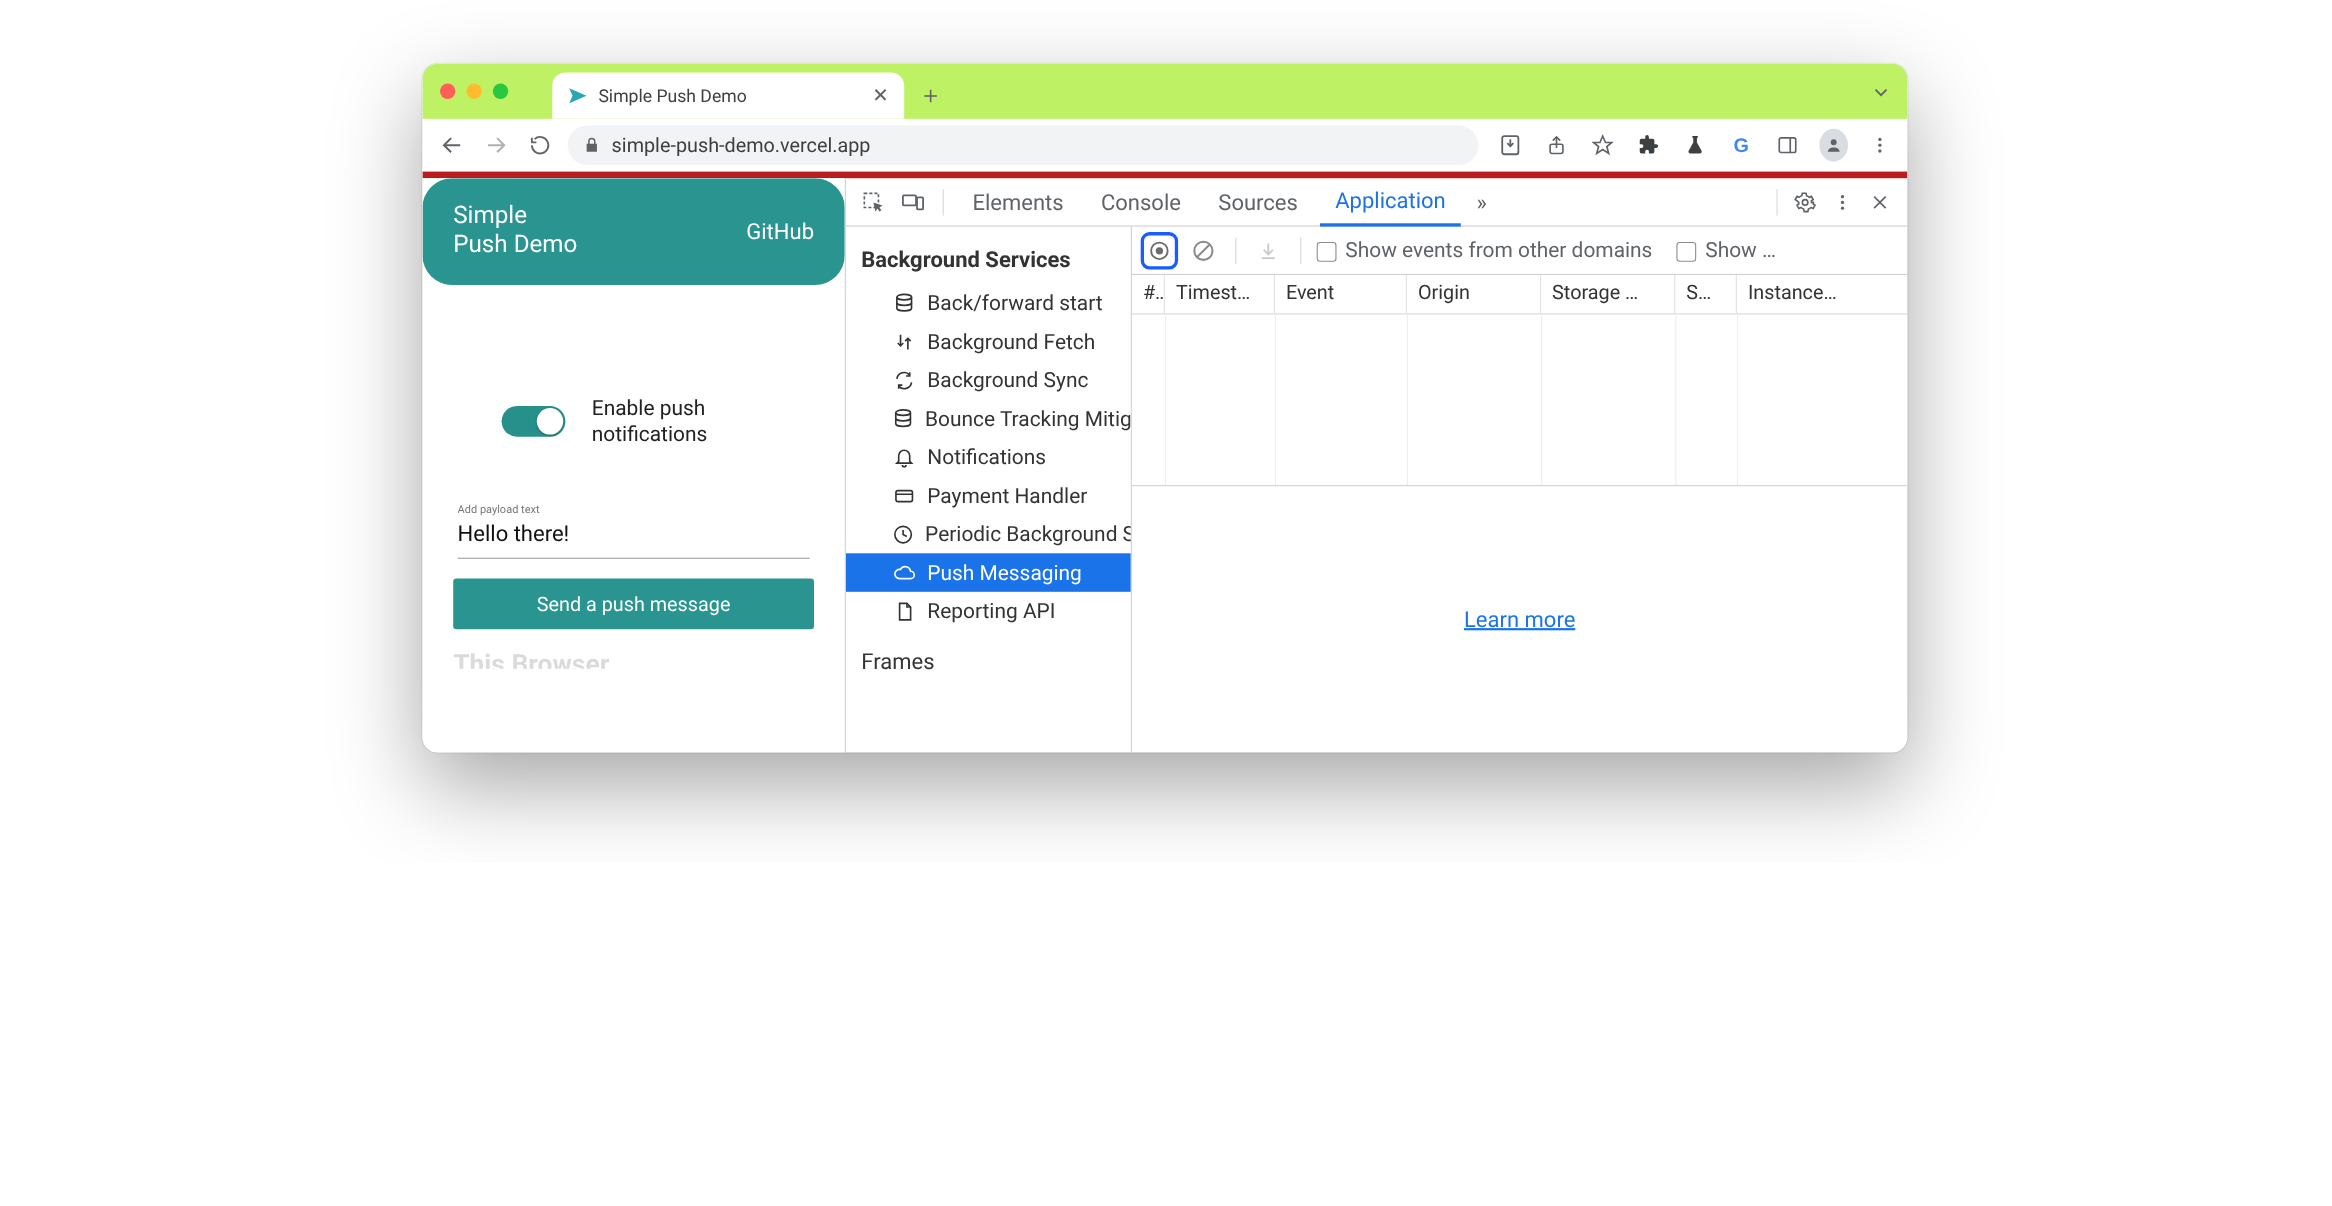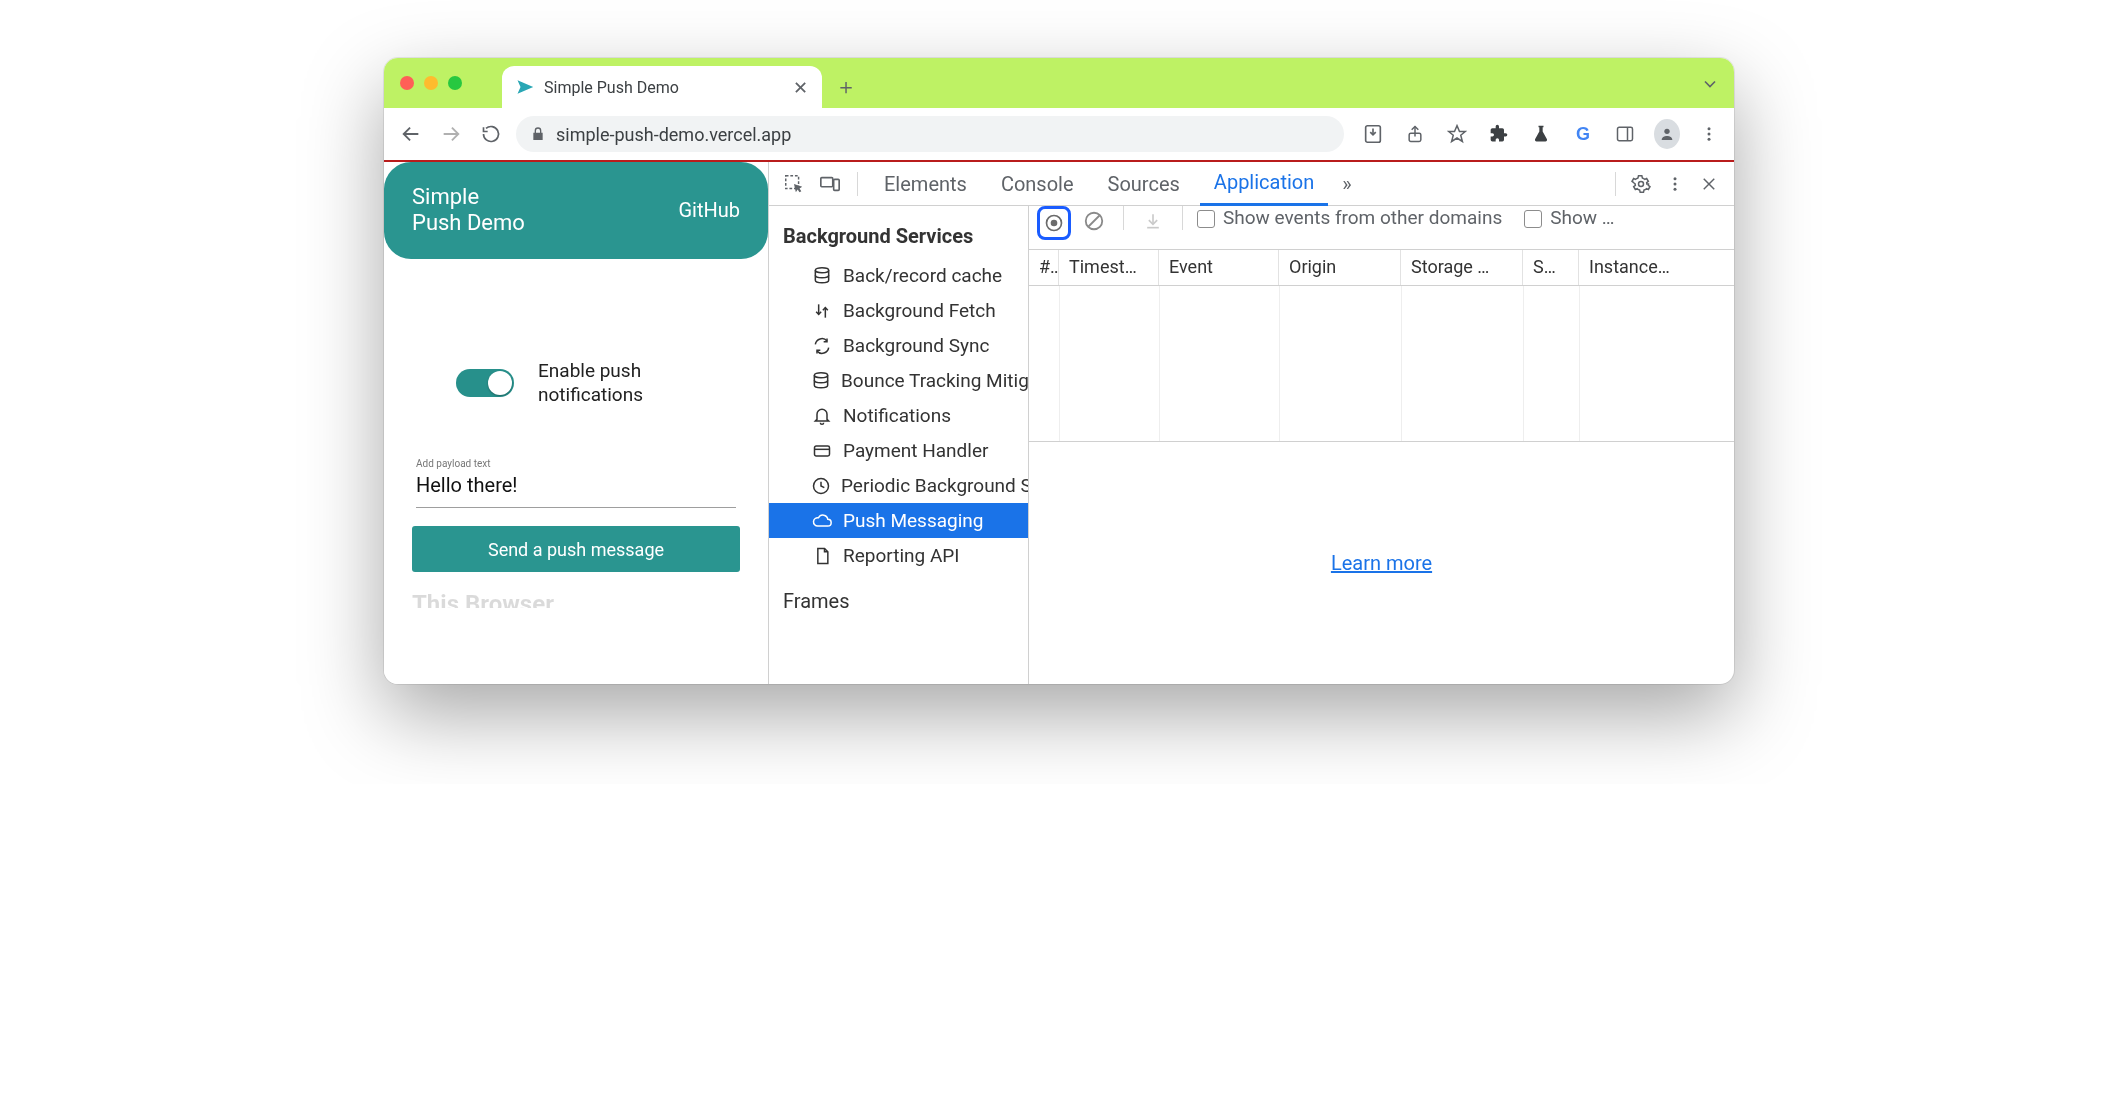--- a/index.html
+++ b/index.html
@@ -25,7 +25,7 @@
   .newtab { width:36px; height:36px; display:flex; align-items:center; justify-content:center; font-size:22px; color:#5f6368; margin-left:6px; margin-bottom:3px; cursor:pointer; }
   .tabbar .chev { position:absolute; right:14px; top:16px; color:#5f6368; }
   
-  .addrbar { height:54px; background:#fff; border-bottom:2px solid #b91c1c; display:flex; align-items:center; padding:0 12px; gap:10px; }
+  .addrbar { height:54px; background:#fff; border-bottom:6px solid #b91c1c; display:flex; align-items:center; padding:0 12px; gap:10px; }
   .navbtn { width:30px; height:30px; display:flex; align-items:center; justify-content:center; color:#5f6368; cursor:pointer; }
   .navbtn.disabled { color:#b0b0b0; }
   .omnibox { flex:1; height:36px; background:#f1f3f4; border-radius:18px; display:flex; align-items:center; padding:0 14px; gap:10px; color:#3c4043; font-size:18px; }

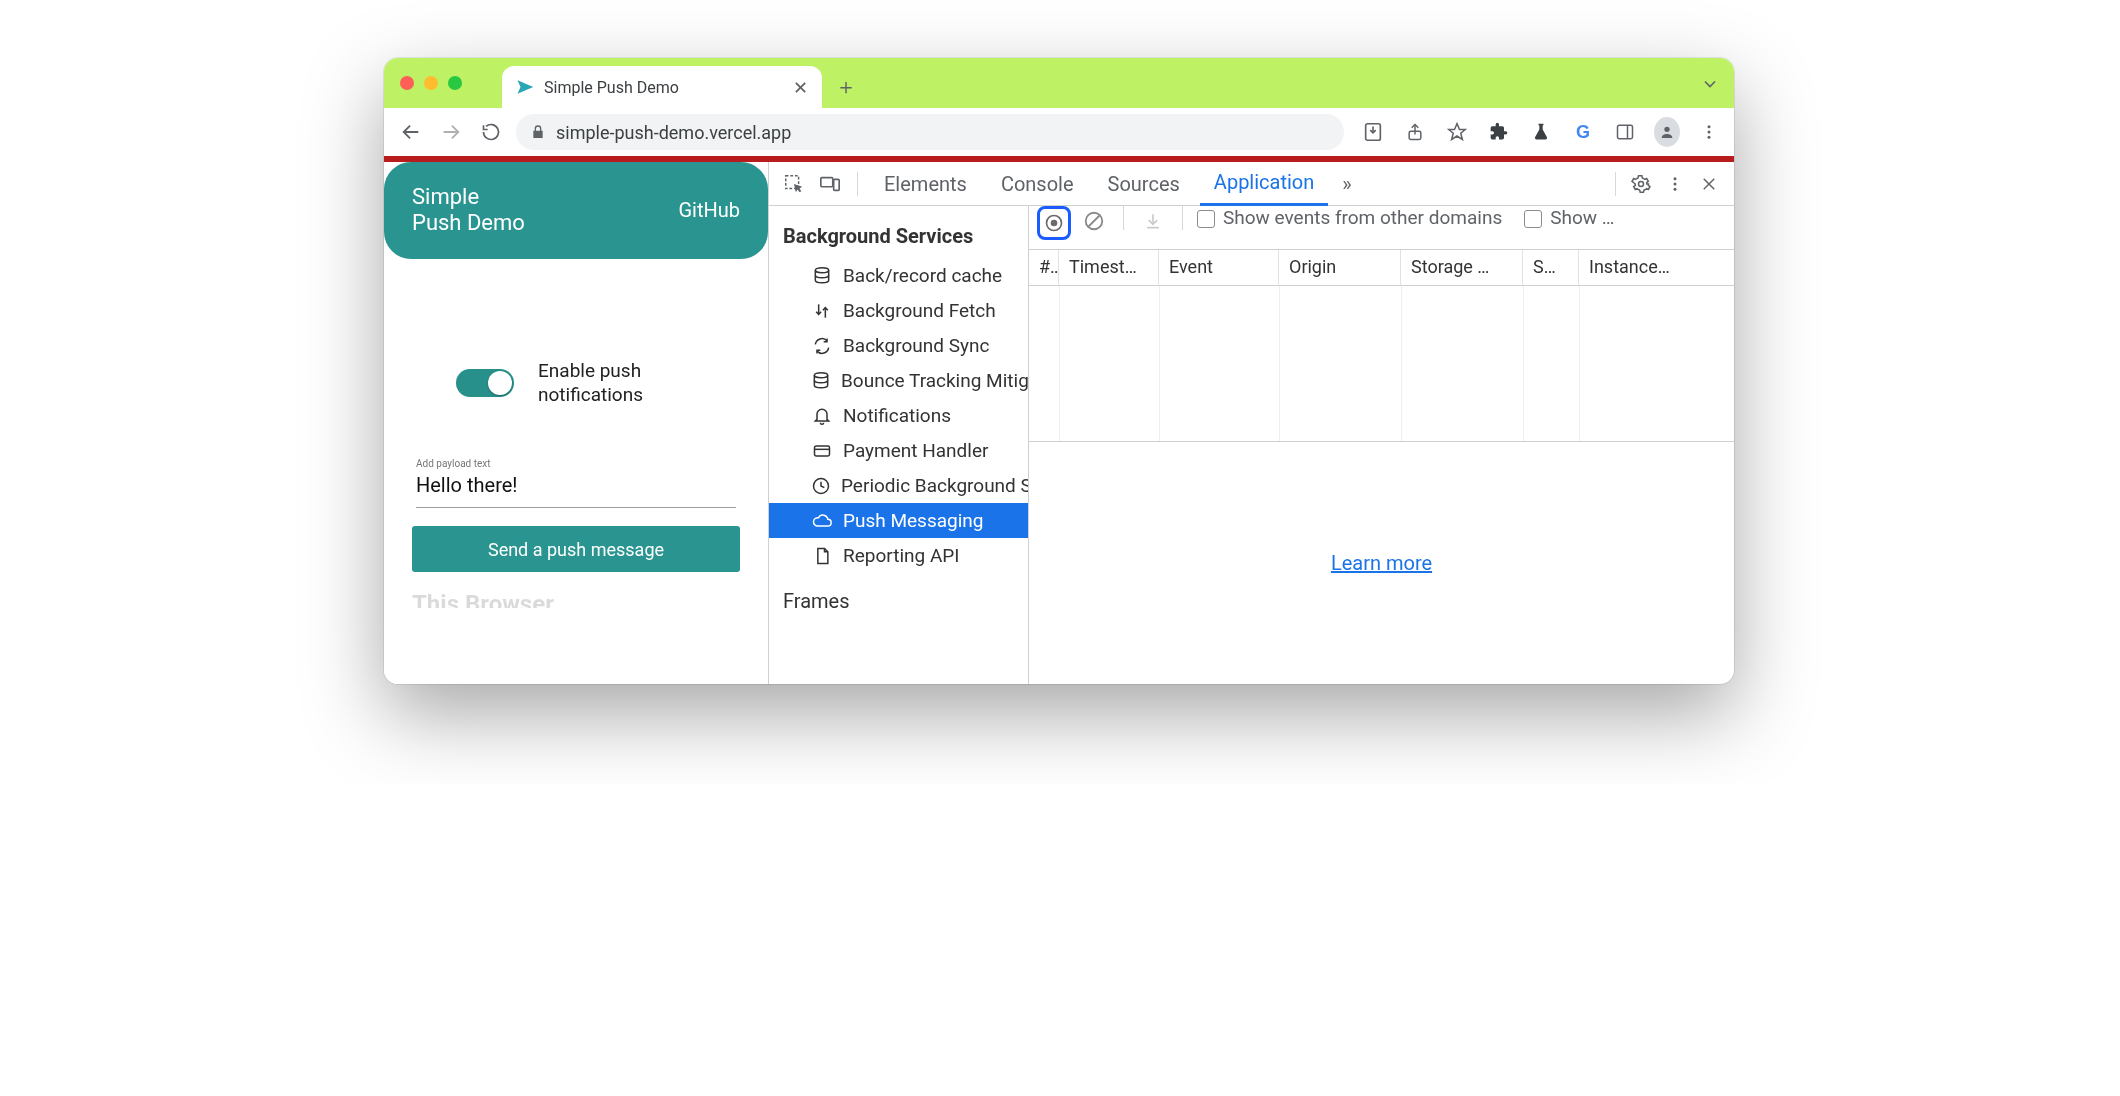--- a/index.html
+++ b/index.html
@@ -65,7 +65,7 @@
   .bs-item .ic { width:22px; display:flex; justify-content:center; color:inherit; }
   .frames-hdr { font-size:20px; color:#333; margin:16px 0 0 14px; }
   .dt-main { flex:1; display:flex; flex-direction:column; min-width:0; }
-  .dt-toolbar { height:44px; border-bottom:1px solid #d0d0d0; display:flex; align-items:flex-start; padding:0 8px; gap:8px; color:#5f6368; font-size:19px; white-space:nowrap; overflow:hidden; }
+  .dt-toolbar { height:44px; border-bottom:1px solid #d0d0d0; display:flex; align-items:center; padding:0 8px; gap:8px; color:#5f6368; font-size:19px; white-space:nowrap; overflow:hidden; }
   .record-btn { width:34px; height:34px; border:3px solid #1a5cff; border-radius:8px; display:flex; align-items:center; justify-content:center; cursor:pointer; }
   .dt-htable { display:flex; height:36px; border-bottom:1px solid #d0d0d0; font-size:18px; color:#333; }
   .th { padding:6px 10px; border-right:1px solid #e2e2e2; overflow:hidden; white-space:nowrap; text-overflow:ellipsis; }

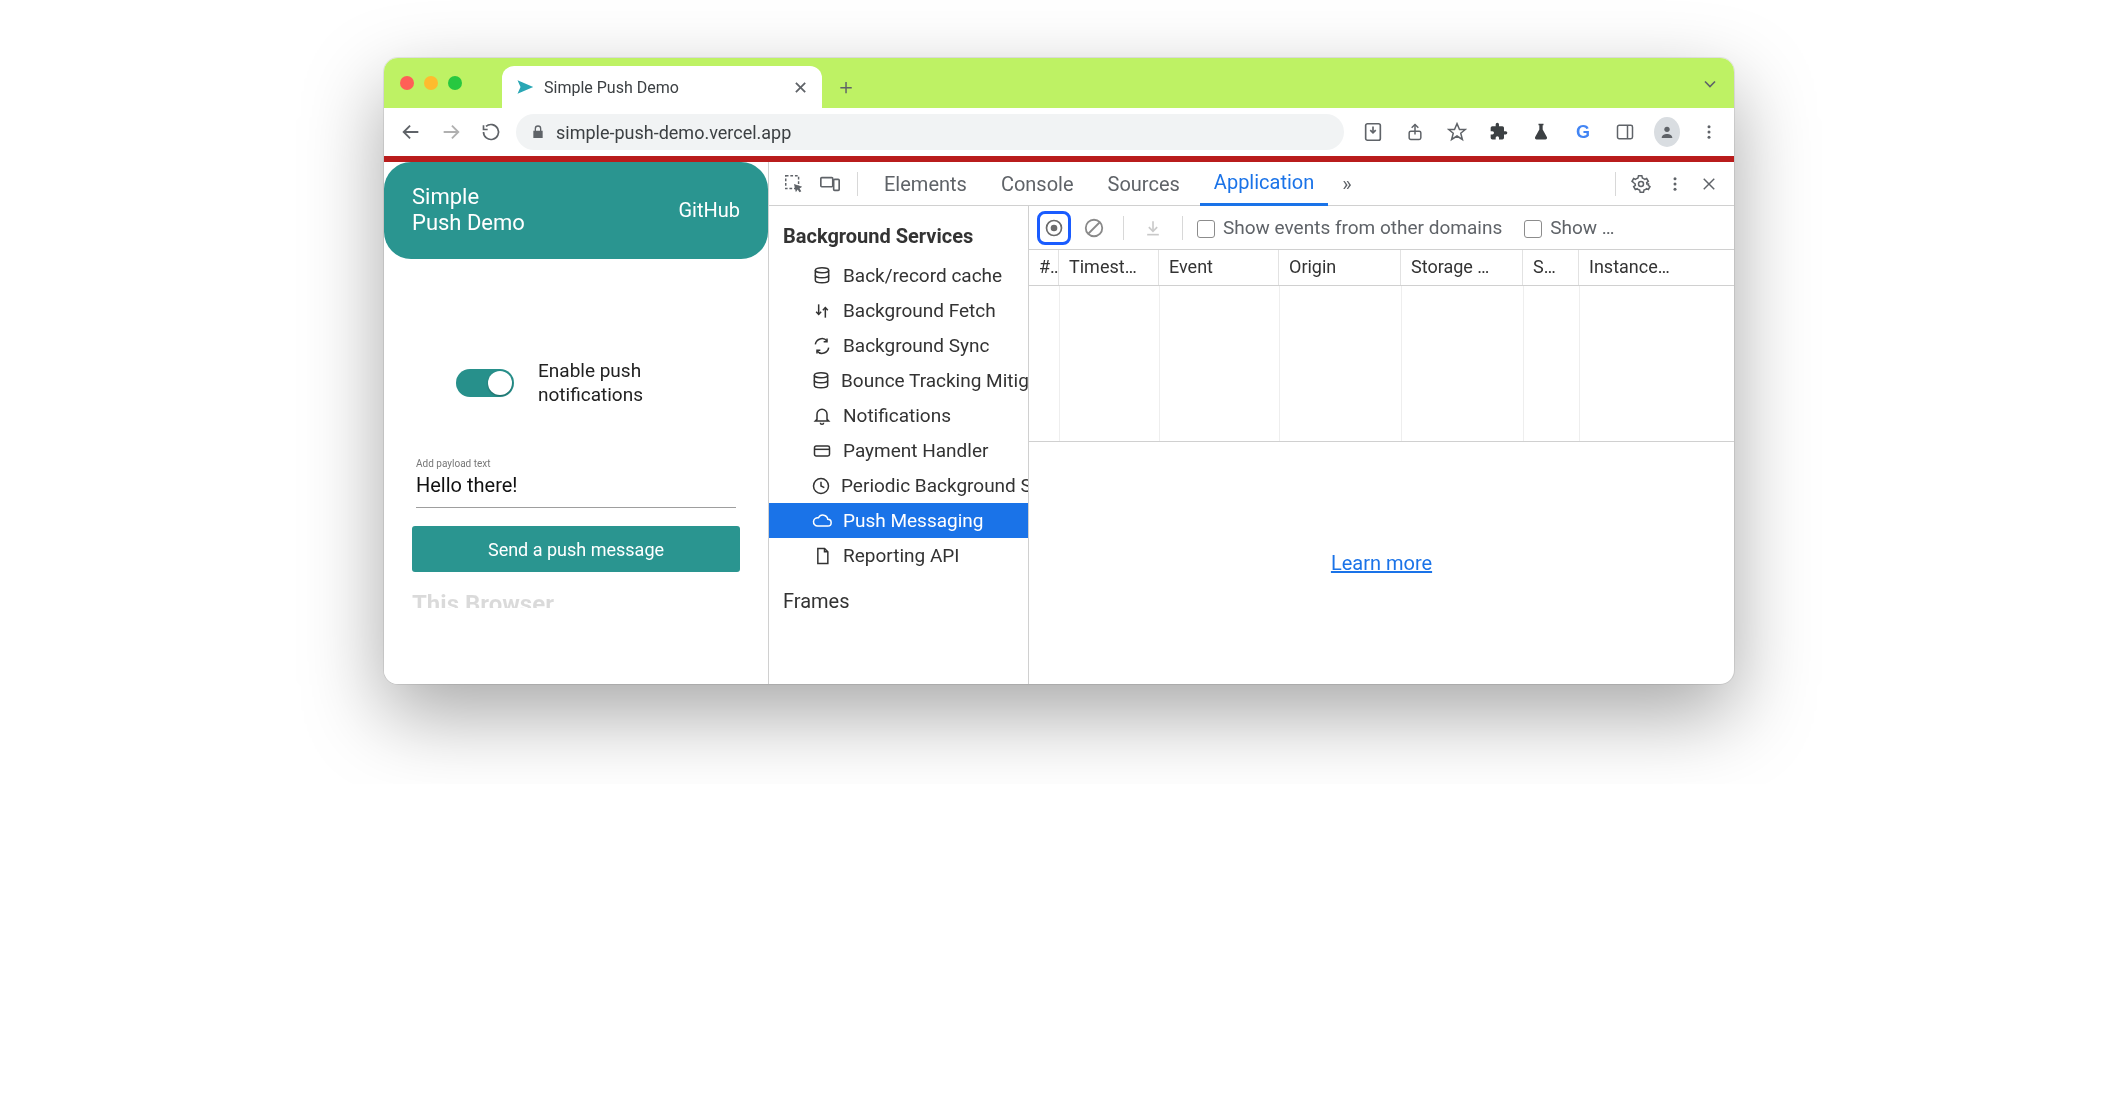--- a/index.html
+++ b/index.html
@@ -276,7 +276,7 @@
                     <path d="M4 11v6c0 1.7 3.6 3 8 3s8-1.3 8-3v-6"></path>
                   </svg>
                 </span>
-                <span>Back/record cache</span>
+                <span>Back/forward start</span>
               </div>
 
             <div class="bs-item">

